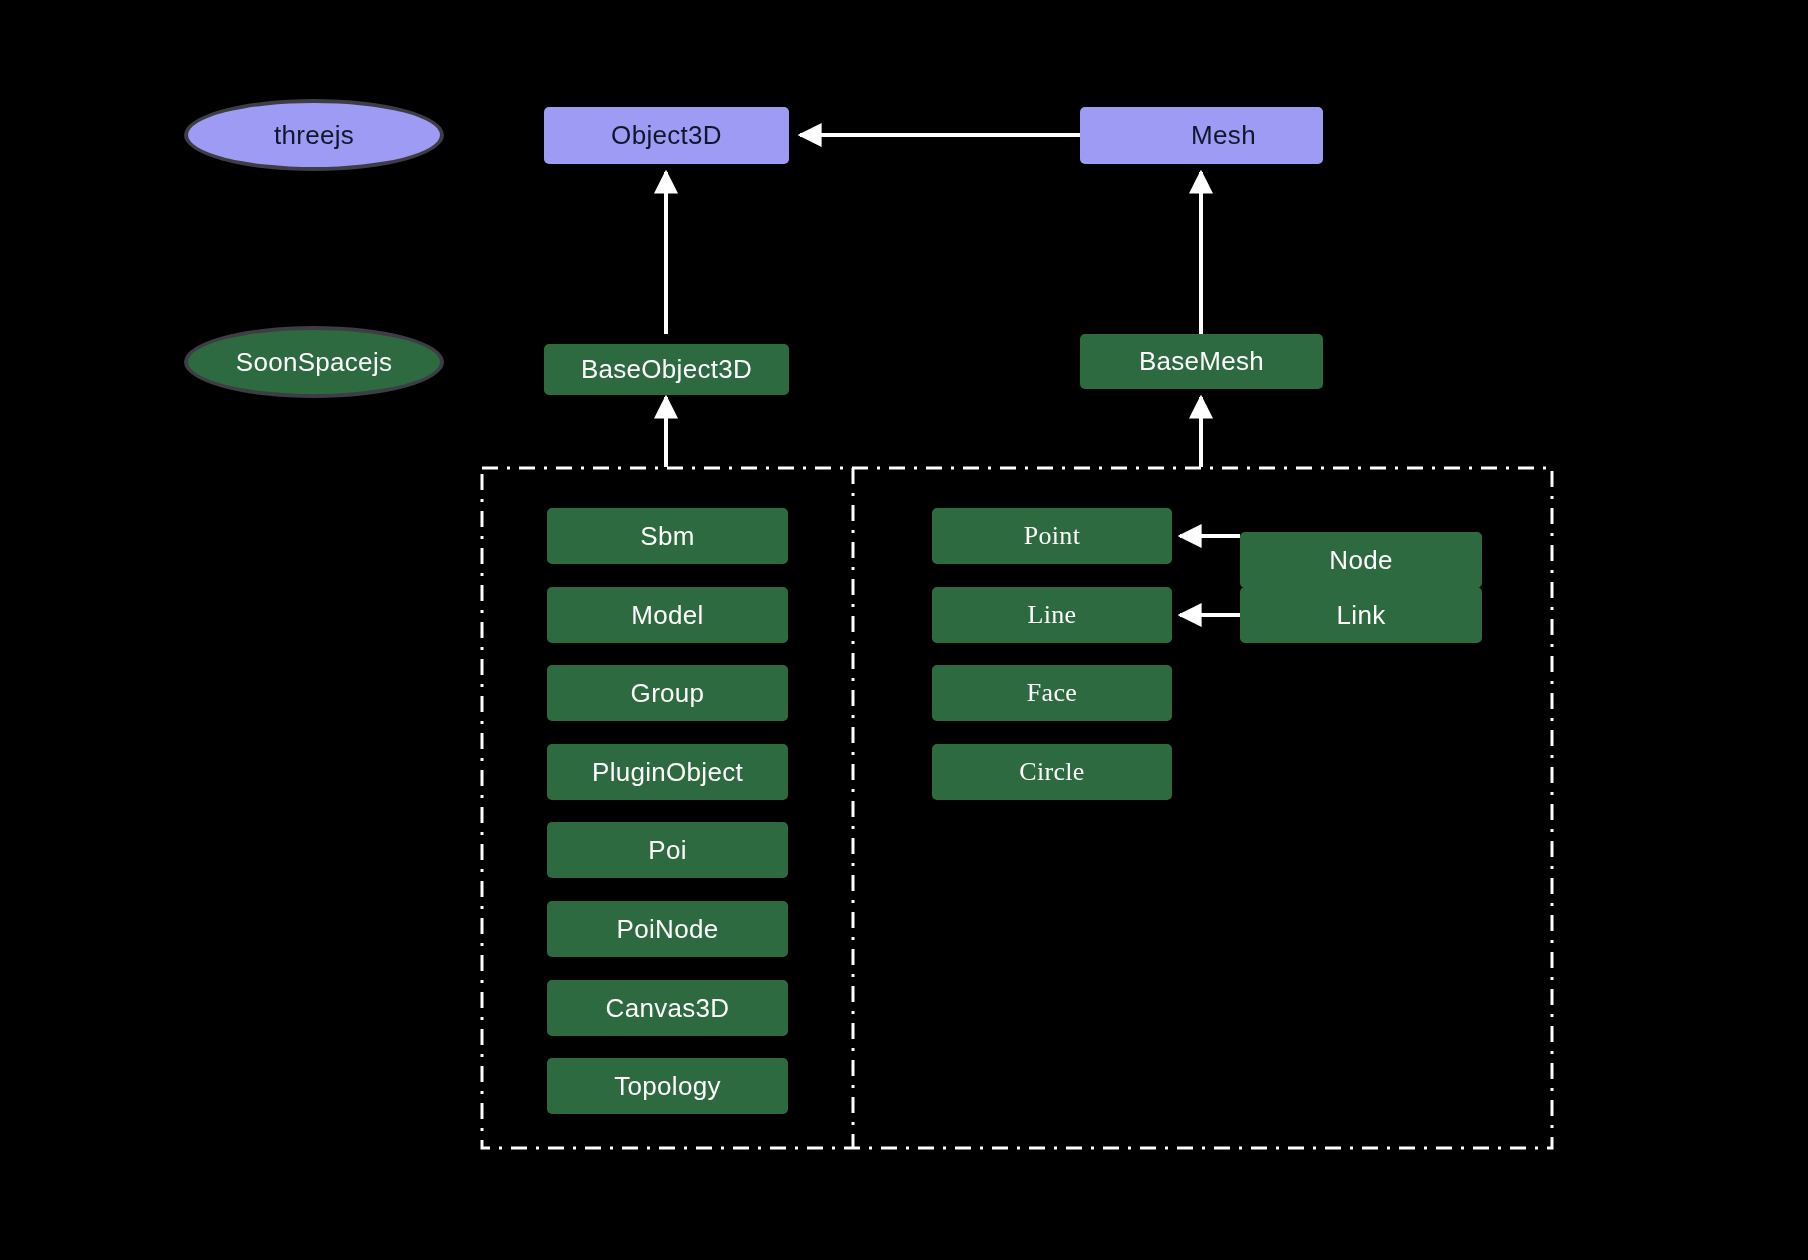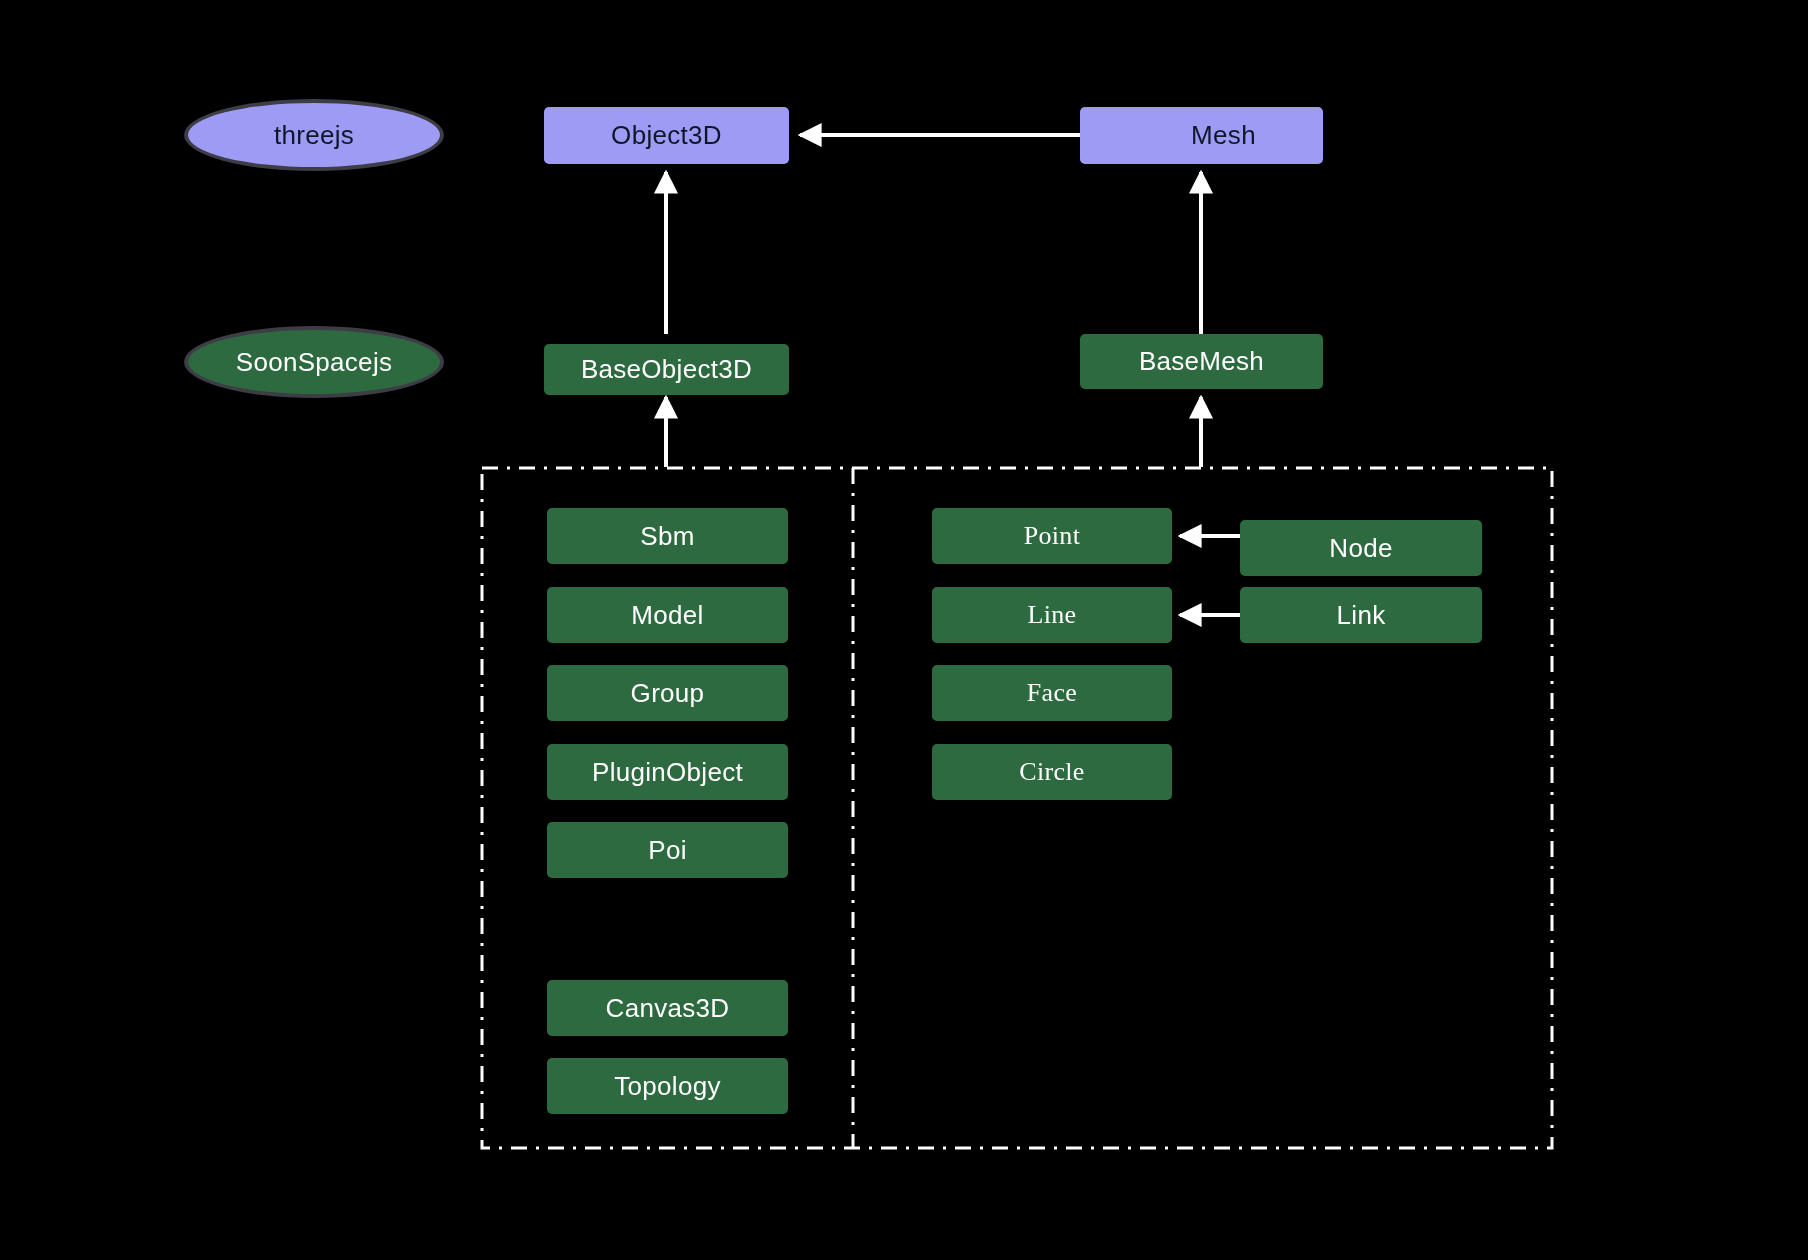--- a/index.html
+++ b/index.html
@@ -131,7 +131,7 @@
     <span>Circle</span>
   </div>
 
-  <div class="node rect green right-col" style="top:520px;">
+  <div class="node rect green right-col" style="top:532px;">
     <span>Node</span>
   </div>
   <div class="node rect green right-col" style="top:587px;">

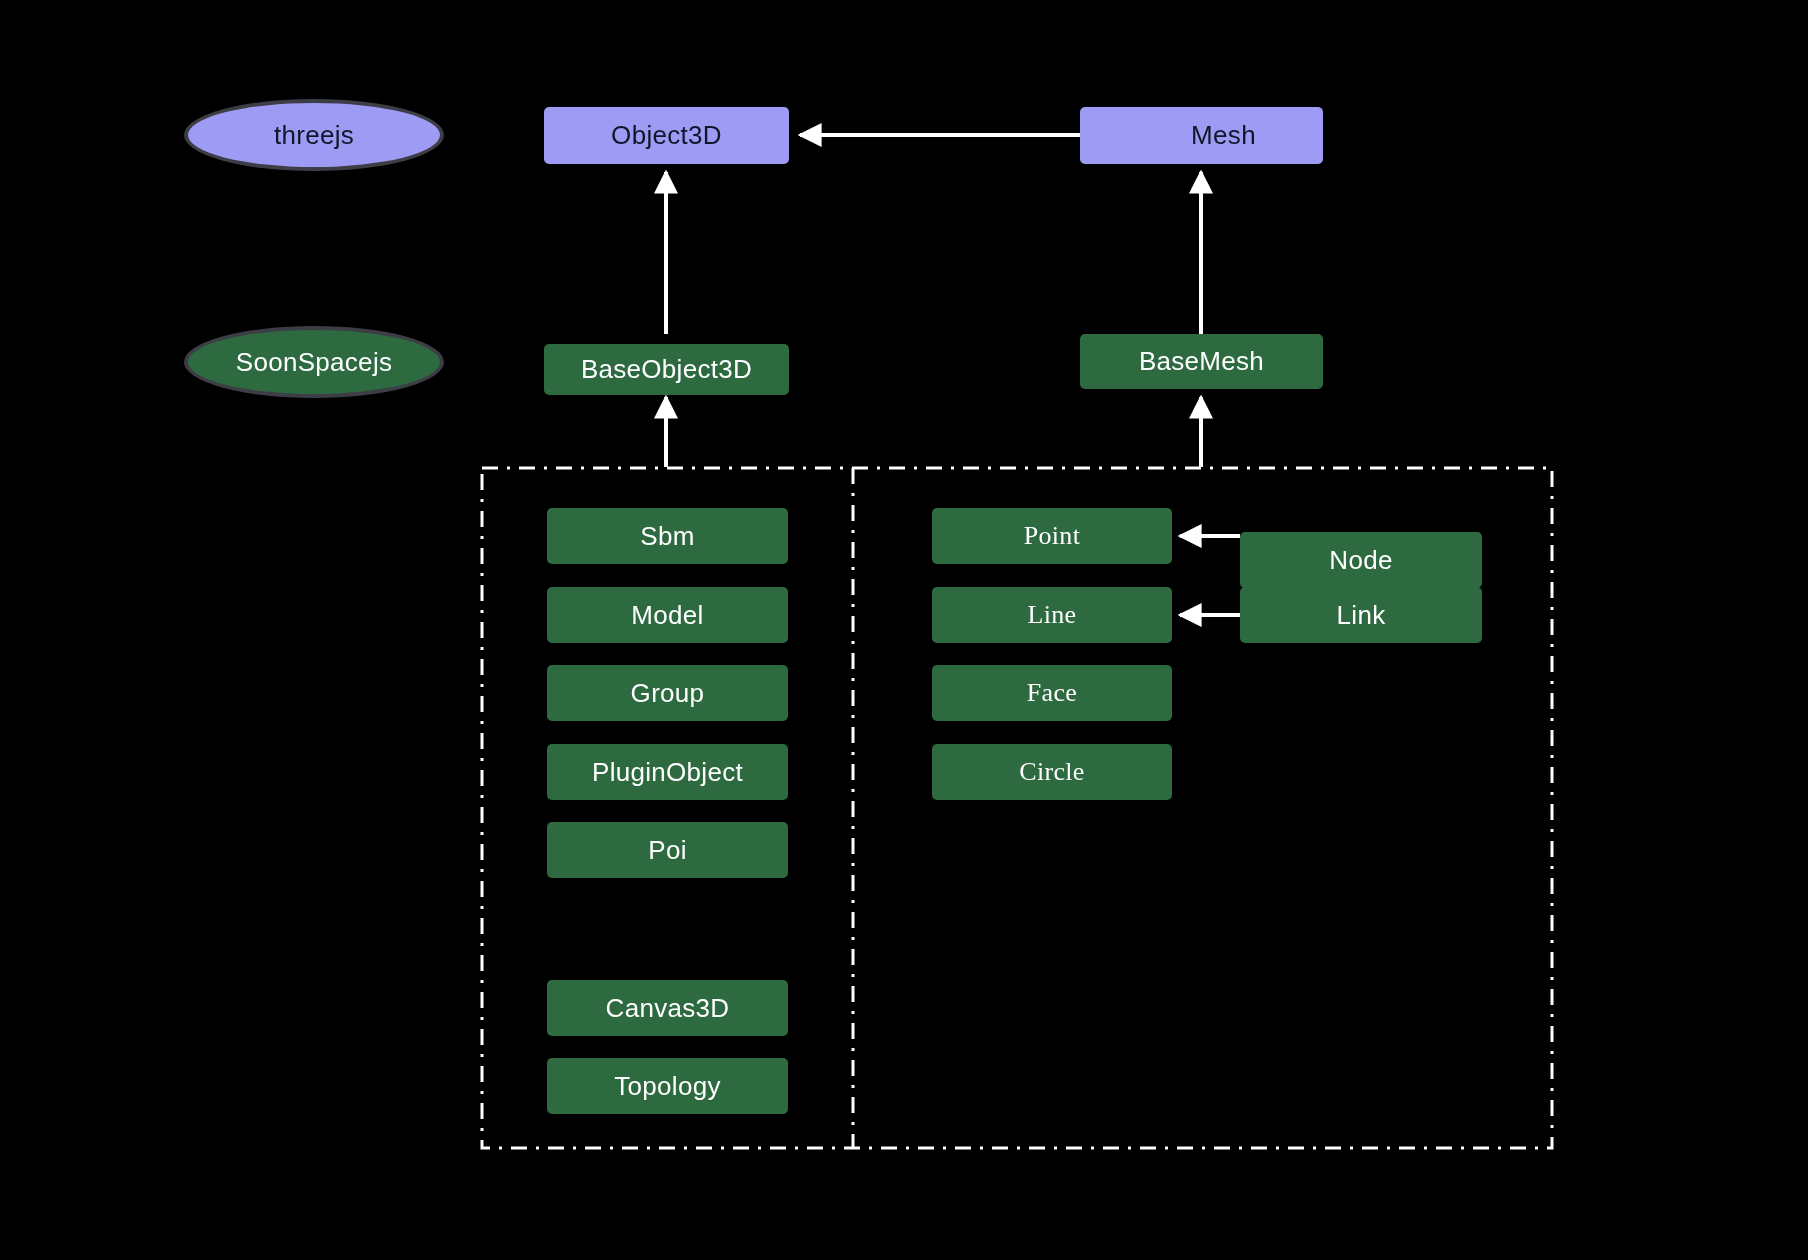--- a/index.html
+++ b/index.html
@@ -111,6 +111,9 @@
   <div class="node rect green left-col" style="top:822px;">
     <span>Poi</span>
   </div>
+  <div class="node rect green left-col" style="top:901px;">
+    <span>PoiNode</span>
+  </div>
   <div class="node rect green left-col" style="top:980px;">
     <span>Canvas3D</span>
   </div>

